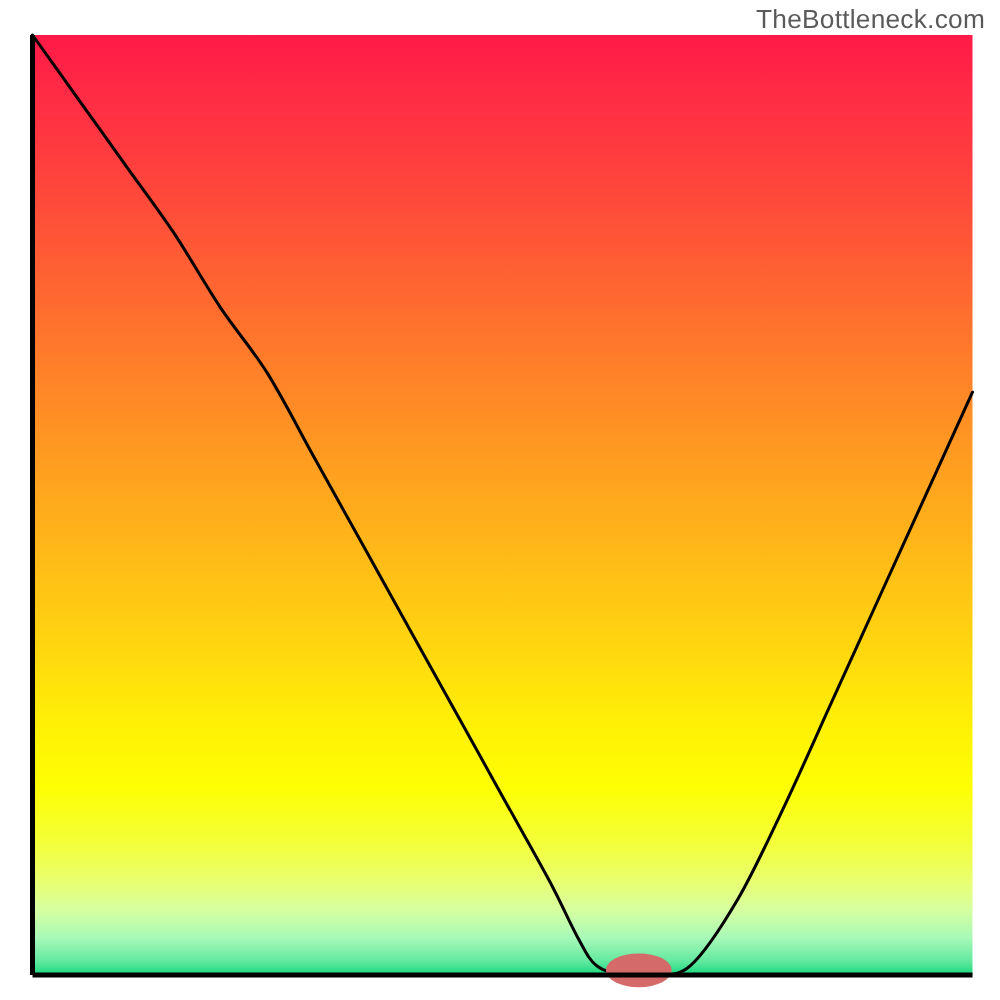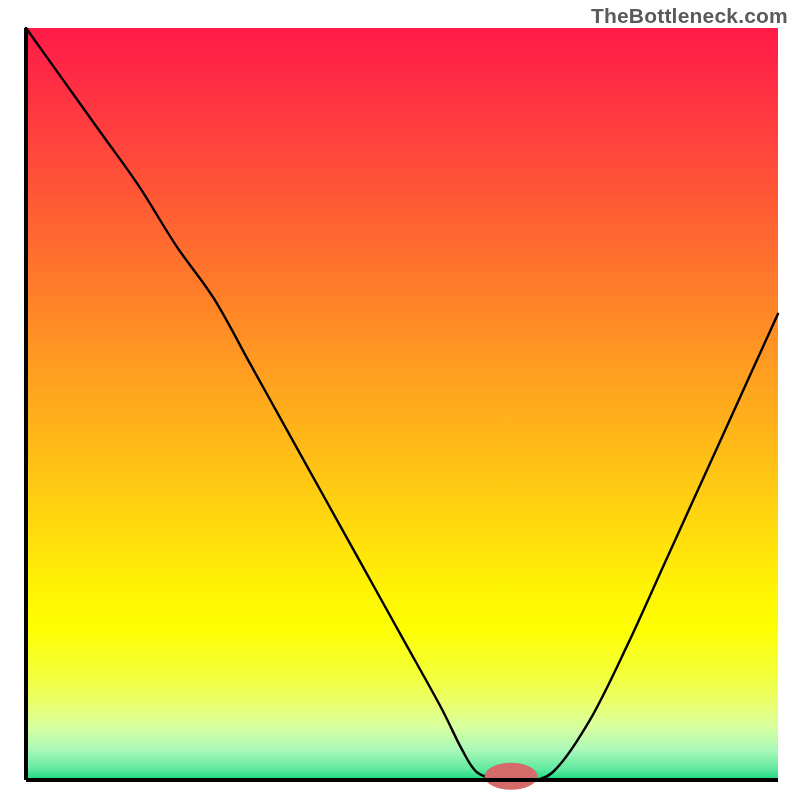--- a/index.html
+++ b/index.html
@@ -20,7 +20,7 @@
     top: 4px;
     right: 12px;
     font-size: 21px;
-    font-weight: bold;
+    font-weight: normal;
     color: #5a5a5a;
     letter-spacing: 0.2px;
   }

